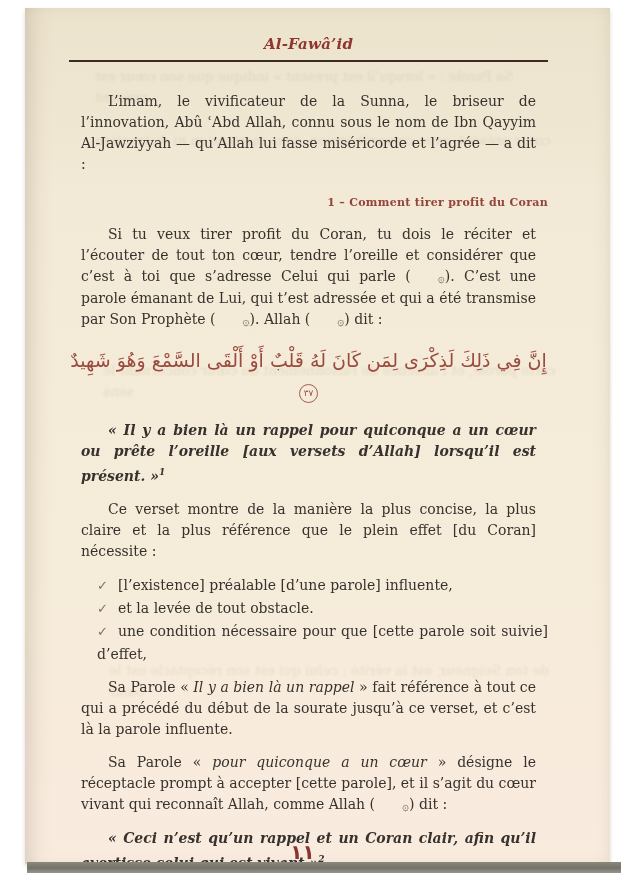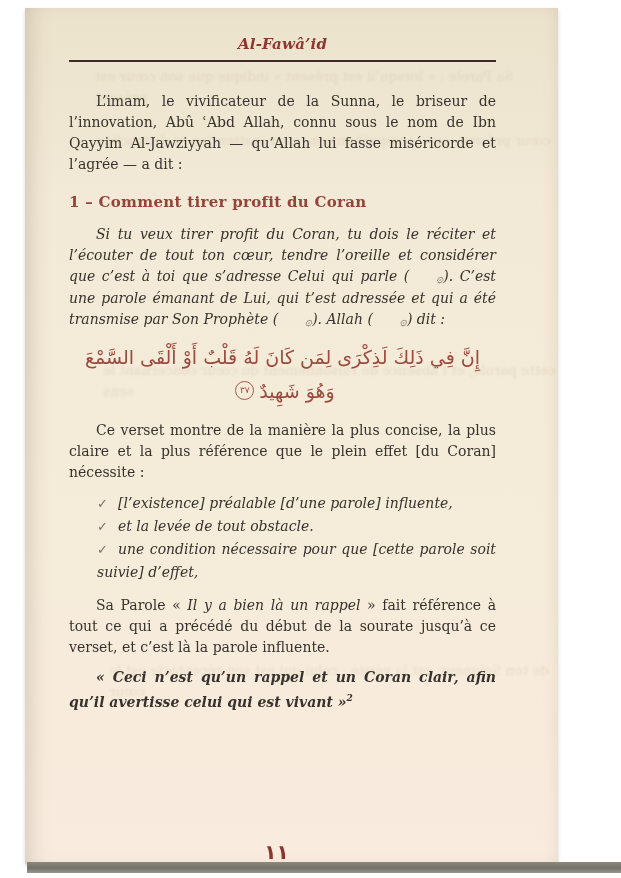--- a/index.html
+++ b/index.html
@@ -11,7 +11,7 @@
   }
   
   .page{
-    position:absolute;left:25px;top:8px;width:533px;height:856px;
+    position:absolute;left:25px;top:8px;width:585px;height:856px;
     background:linear-gradient(180deg,#ece3cd 0%,#f2e9d6 22%,#f4ebd8 48%,#f6ecda 68%,#f8ebdc 84%,#f9ecdf 100%);
     box-shadow:inset 16px 0 26px -16px rgba(90,70,50,.28),
                inset -10px 0 18px -12px rgba(120,100,70,.18),

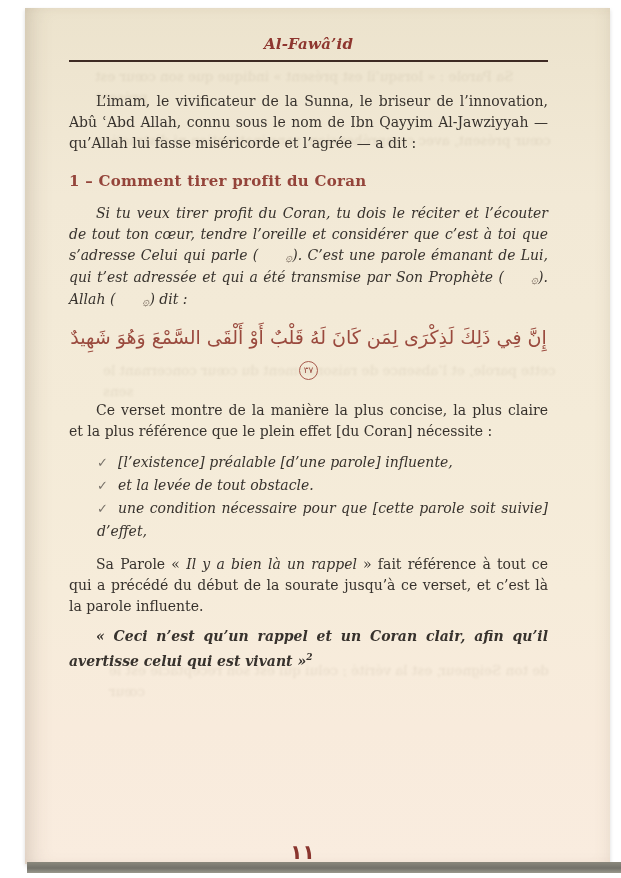--- a/index.html
+++ b/index.html
@@ -44,7 +44,7 @@
   .header-rule{
     margin-top:5px;height:2px;background:#3e2b24;border:none;
   }
-  p{margin:0;text-align:justify;}
+  p{margin:12px;text-align:justify;}
   .indent{text-indent:27px;}
   .intro{margin-top:29px;}
   .section-heading{

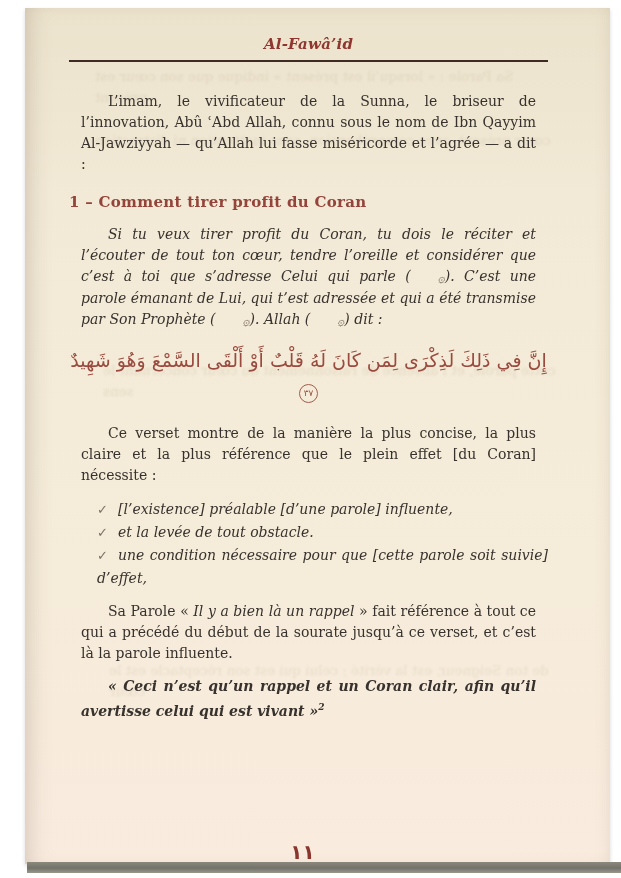--- a/index.html
+++ b/index.html
@@ -48,8 +48,8 @@
   .indent{text-indent:27px;}
   .intro{margin-top:29px;}
   .section-heading{
-    margin-top:17px;text-align:left;font-weight:bold;
-    font-size:15px;color:#94443a;letter-spacing:.3px;
+    margin-top:17px;text-align:right;font-weight:bold;
+    font-size:11px;color:#94443a;letter-spacing:.3px;
   }
   .para2{margin-top:11px;font-style:italic;}
   

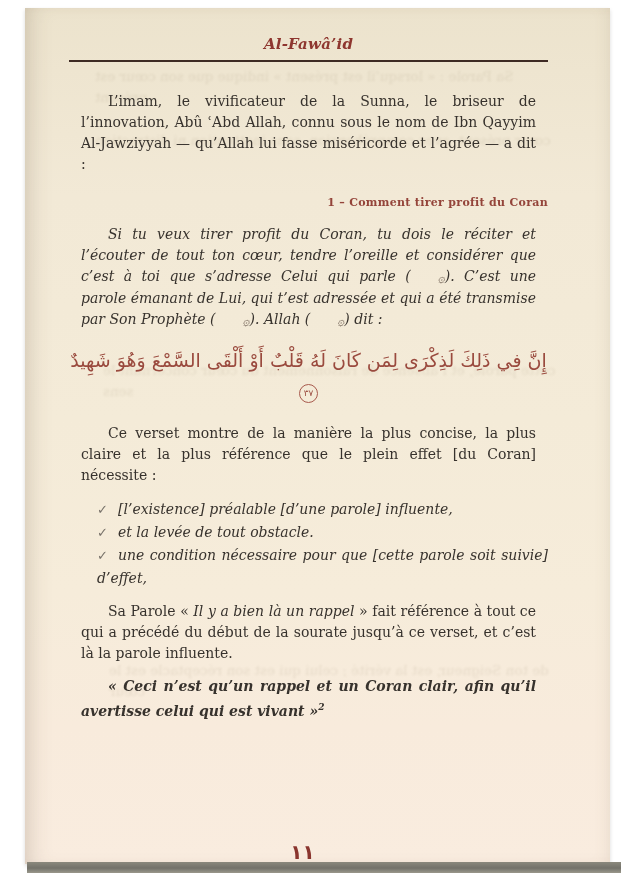--- a/index.html
+++ b/index.html
@@ -51,7 +51,7 @@
     margin-top:17px;text-align:right;font-weight:bold;
     font-size:11px;color:#94443a;letter-spacing:.3px;
   }
-  .para2{margin-top:11px;font-style:italic;}
+  .para2{margin-top:11px;}
   
   .honorific{
     font-family:"DejaVu Sans",sans-serif;font-size:12px;color:#4d3c32;

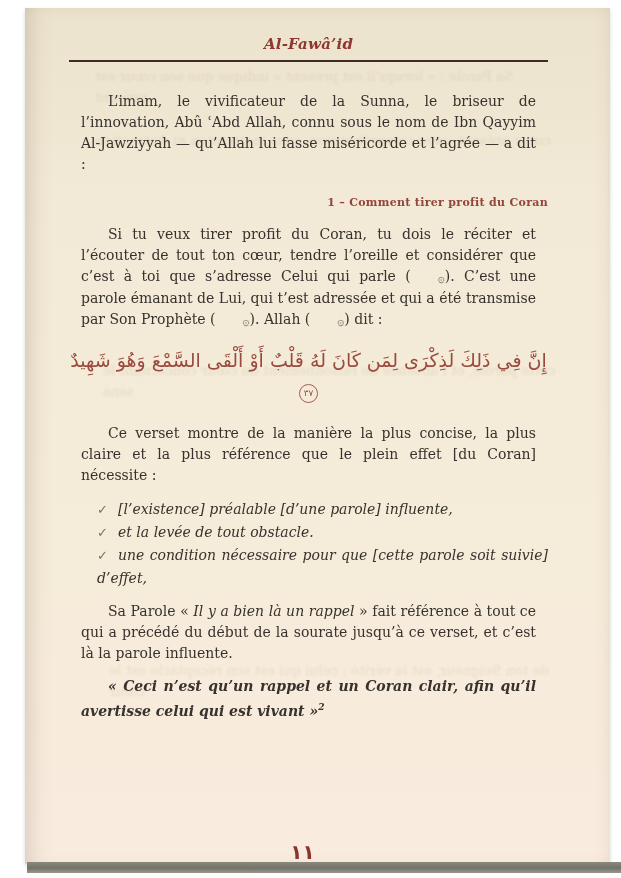--- a/index.html
+++ b/index.html
@@ -111,6 +111,7 @@
 
     <div class="verse" dir="rtl"><span>إِنَّ فِي ذَلِكَ لَذِكْرَى لِمَن كَانَ لَهُ قَلْبٌ أَوْ أَلْقَى السَّمْعَ وَهُوَ شَهِيدٌ</span><span class="ayah-circle">٣٧</span></div>
 
+    <p class="quote indent"><span>« Il y a bien là un rappel pour quiconque a un cœur ou prête l’oreille [aux versets d’Allah] lorsqu’il est présent. »</span><sup>1</sup></p>
 
     <p class="para-mid indent">Ce verset montre de la manière la plus concise, la plus claire et la plus référence que le plein effet [du Coran] nécessite :</p>
 

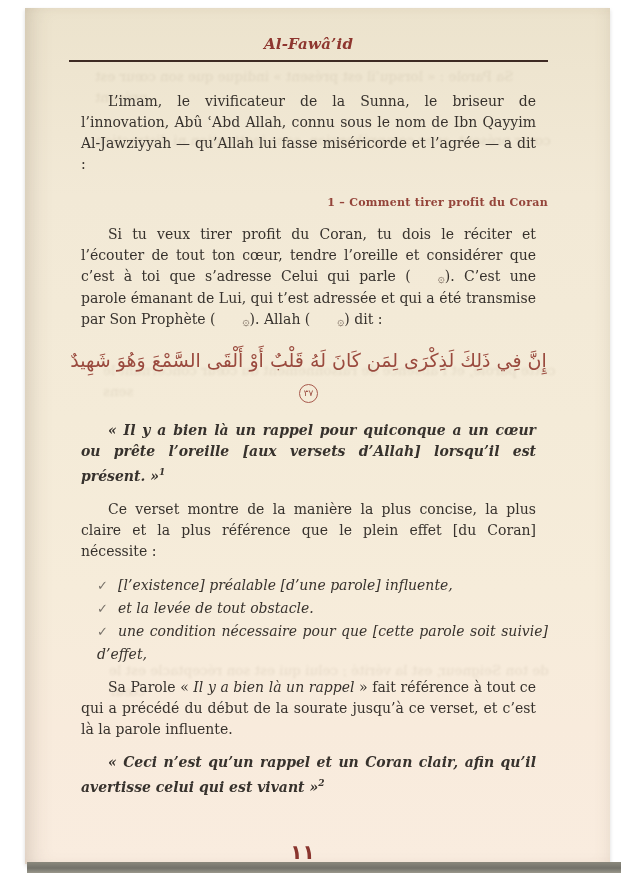--- a/index.html
+++ b/index.html
@@ -75,7 +75,7 @@
   .bi{font-weight:normal;font-style:italic;}
   .para-mid{margin-top:12px;}
   
-  .checklist{margin:9px 0 0 0;padding:0 0 0 28px;list-style:none;font-style:italic;}
+  .checklist{margin:9px 0 0 0;padding:0 0 0 28px;list-style:none;}
   .checklist li{margin:0;line-height:22px;text-align:justify;}
   .check-icon{
     font-family:"DejaVu Sans",sans-serif;color:#78726a;font-size:13px;

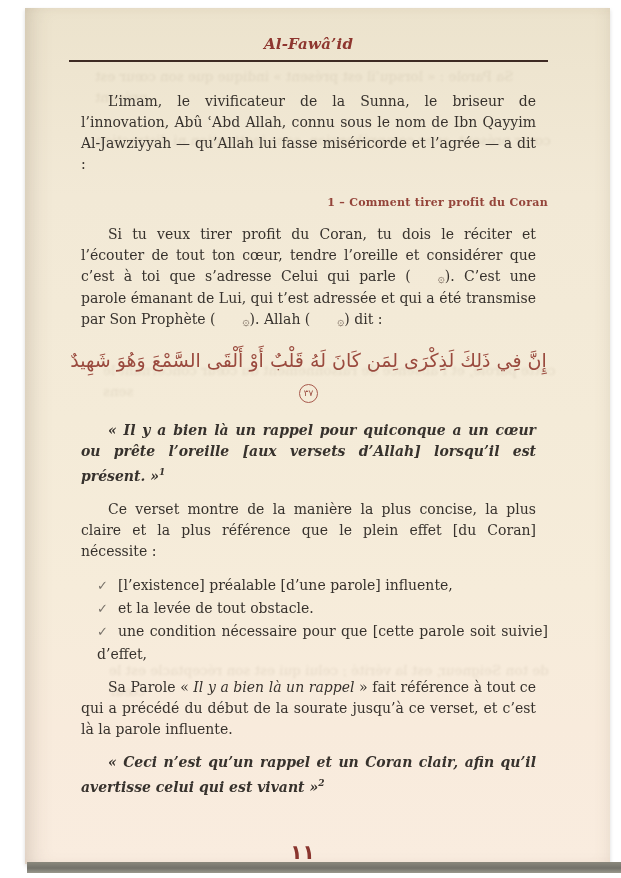--- a/index.html
+++ b/index.html
@@ -123,6 +123,7 @@
 
     <p class="para-mid indent"><span>Sa Parole « </span><span class="bi">Il y a bien là un rappel</span><span> »  fait référence à tout ce qui a précédé du début de la sourate jusqu’à ce verset, et c’est là la parole influente.</span></p>
 
+    <p class="para-mid indent"><span>Sa Parole « </span><span class="bi">pour quiconque a un cœur</span><span> » désigne le réceptacle prompt à accepter [cette parole], et il s’agit du cœur vivant qui reconnaît Allah, comme Allah (</span><span class="honorific">۞</span><span>) dit :</span></p>
 
 
     <p class="quote indent"><span>« Ceci n’est qu’un rappel et un Coran clair, afin qu’il avertisse celui qui est vivant »</span><sup>2</sup></p>

